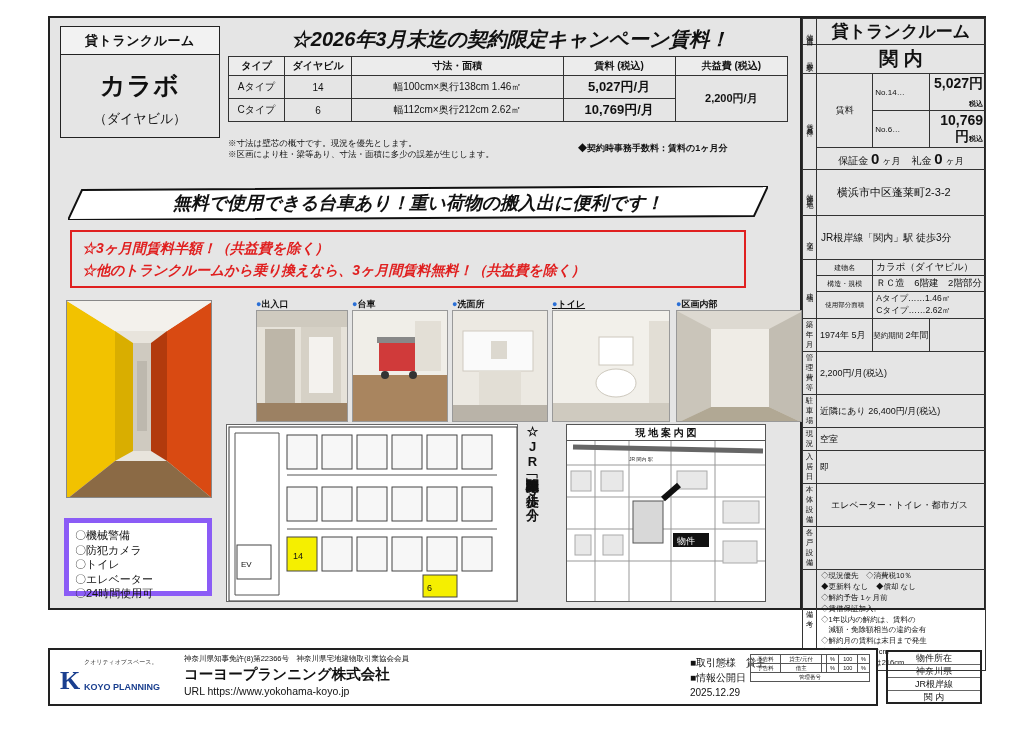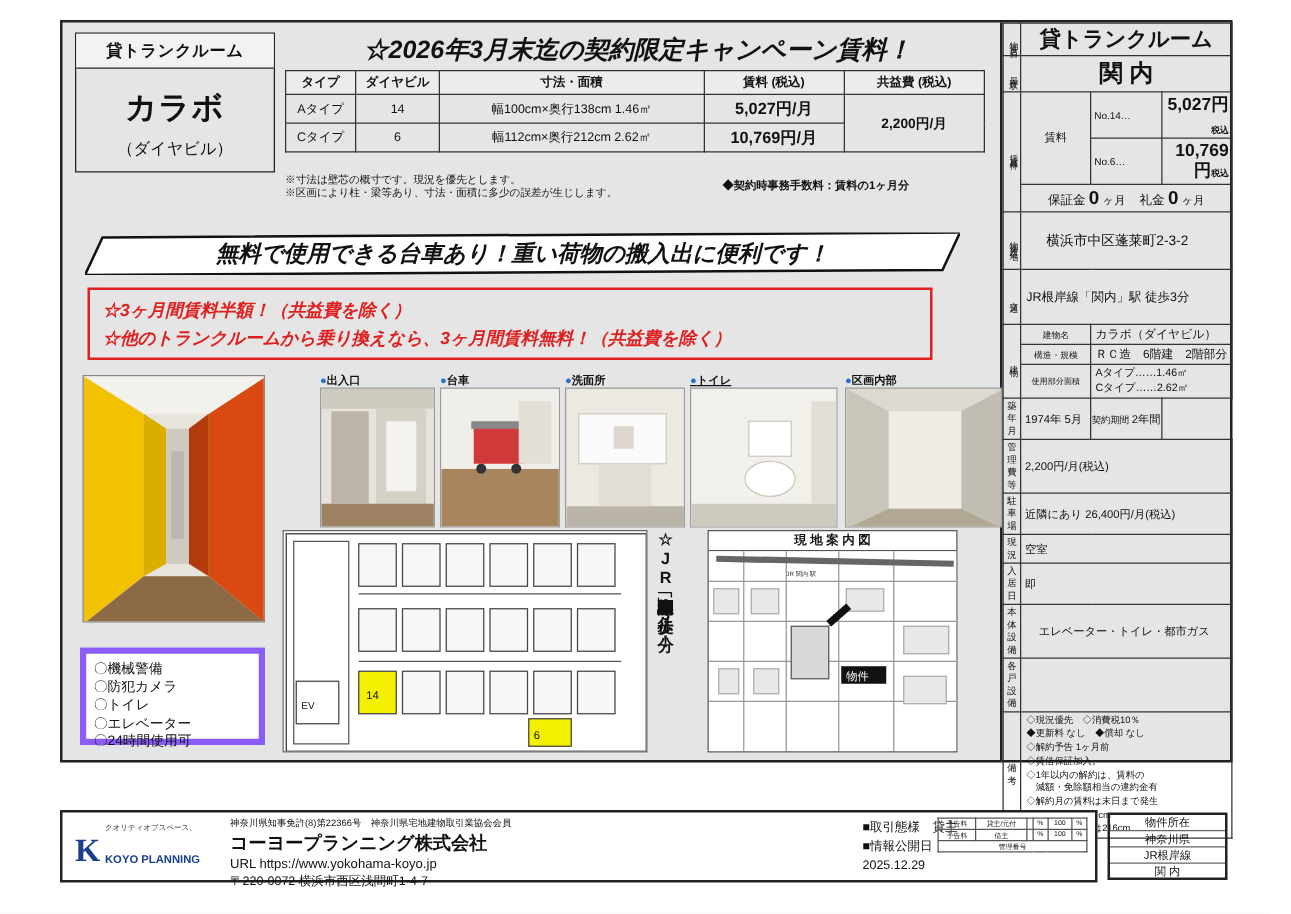--- a/index.html
+++ b/index.html
@@ -486,7 +486,6 @@
       <div class="lic">神奈川県知事免許(8)第22366号　神奈川県宅地建物取引業協会会員</div>
       <div class="cname">コーヨープランニング株式会社</div>
       <div class="url">URL https://www.yokohama-koyo.jp</div>
-      <div class="addr">〒220-0072 横浜市西区浅間町1-4-7</div>
     </div>
     <div class="fright">
       <div>■取引態様　貸主</div>

